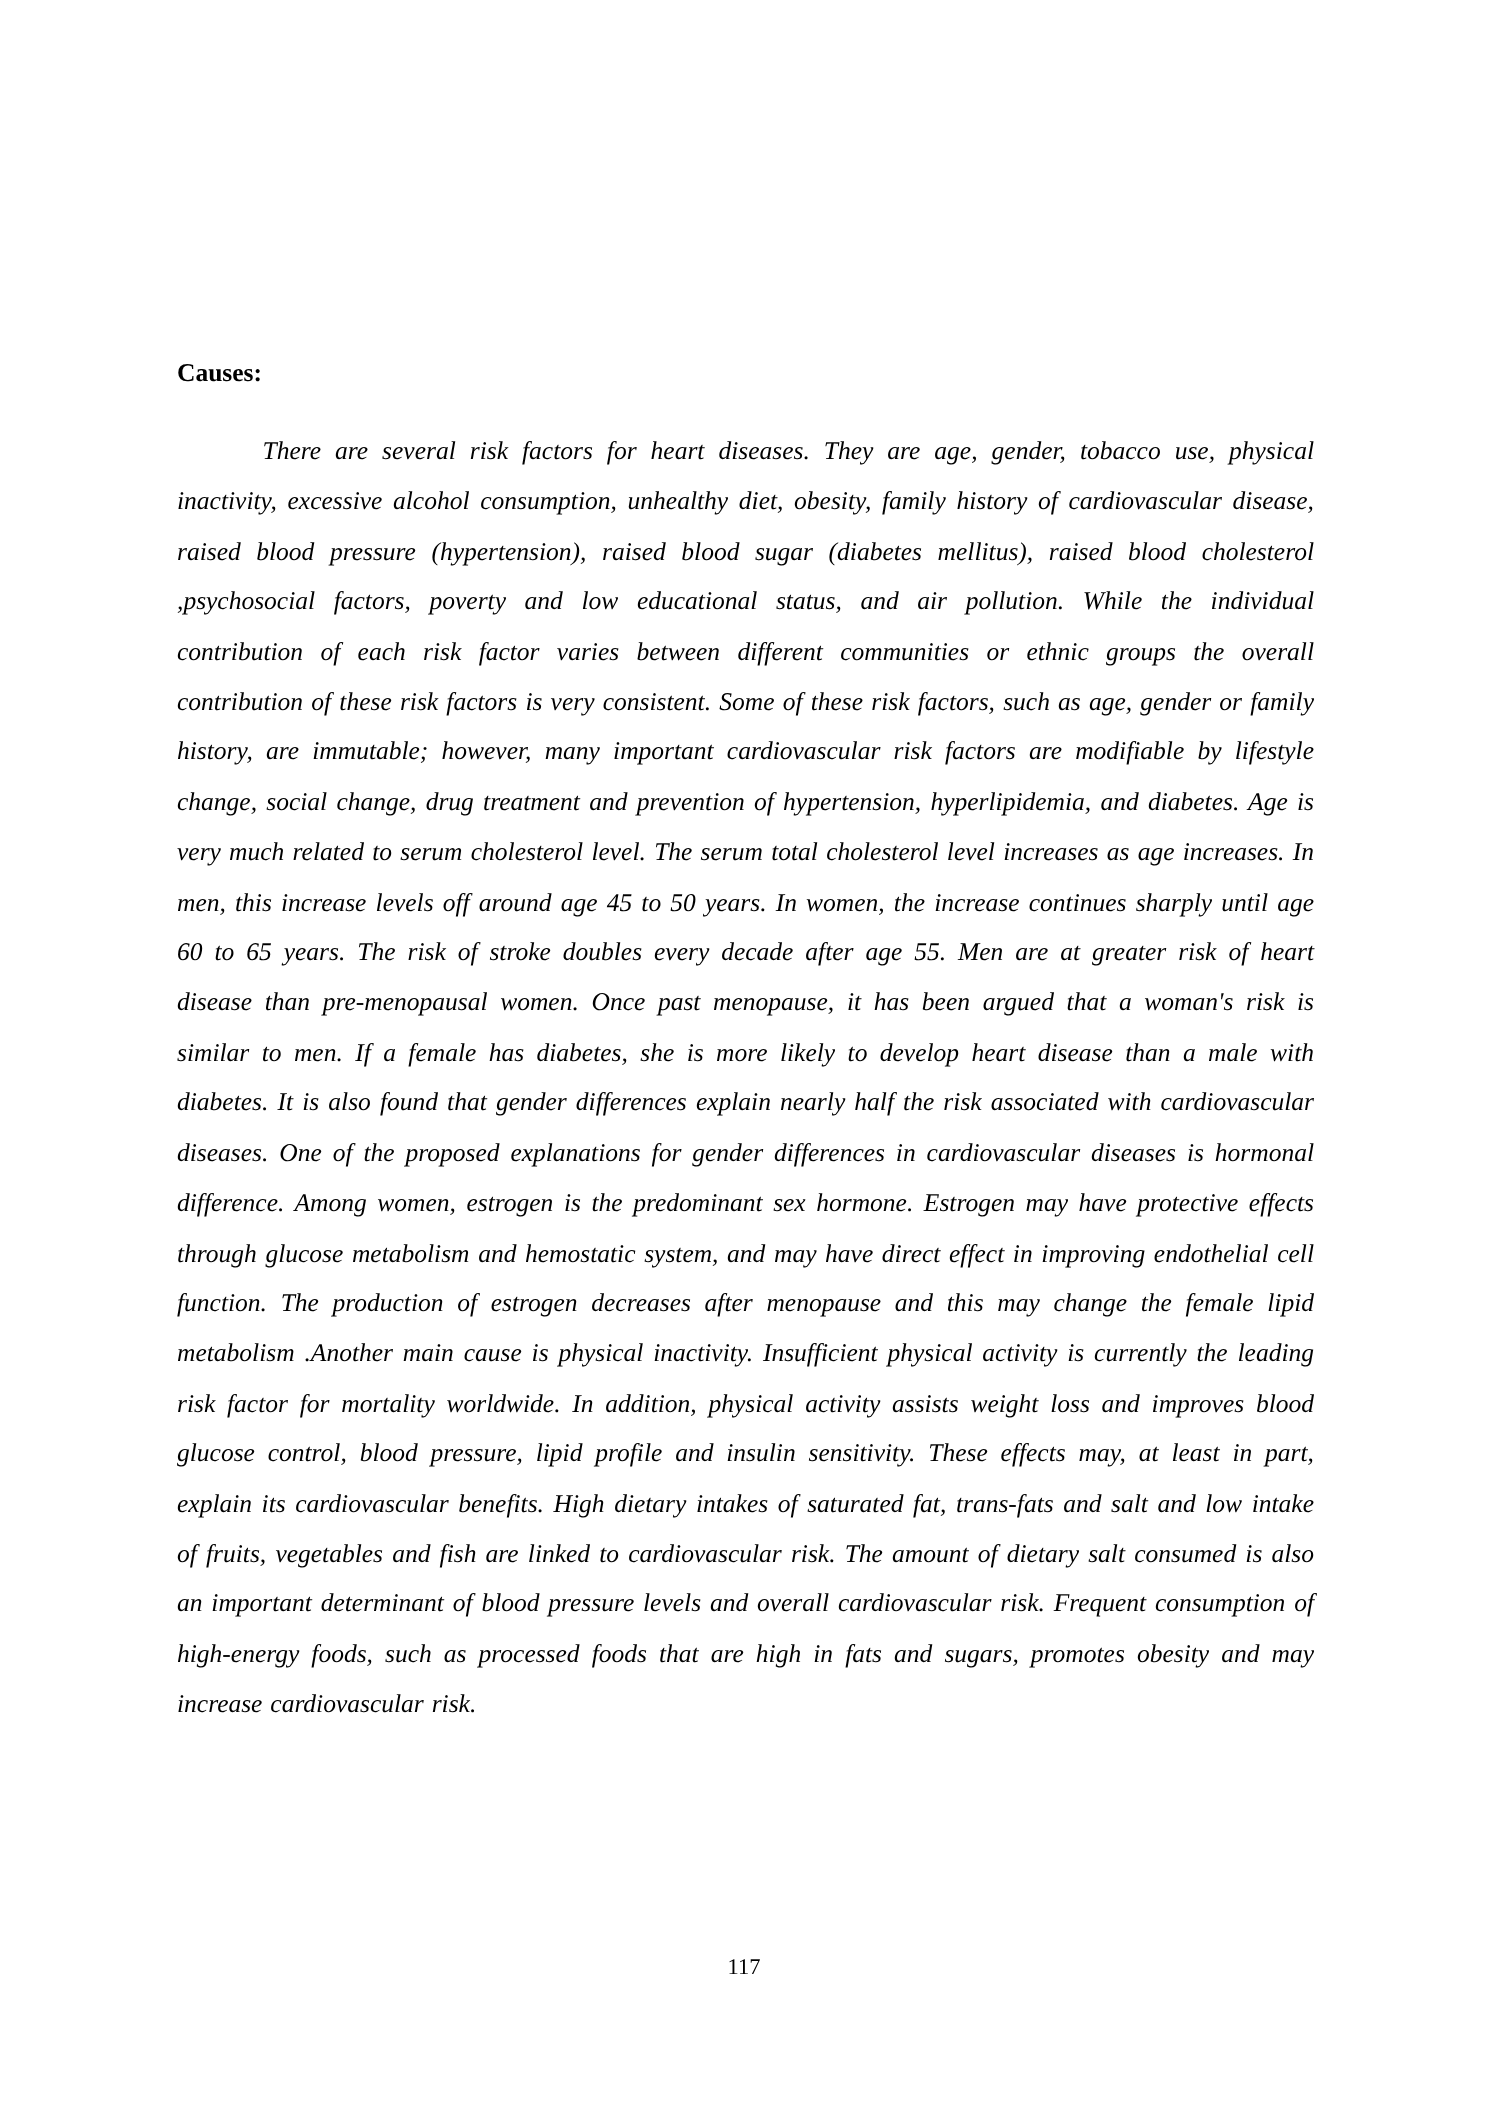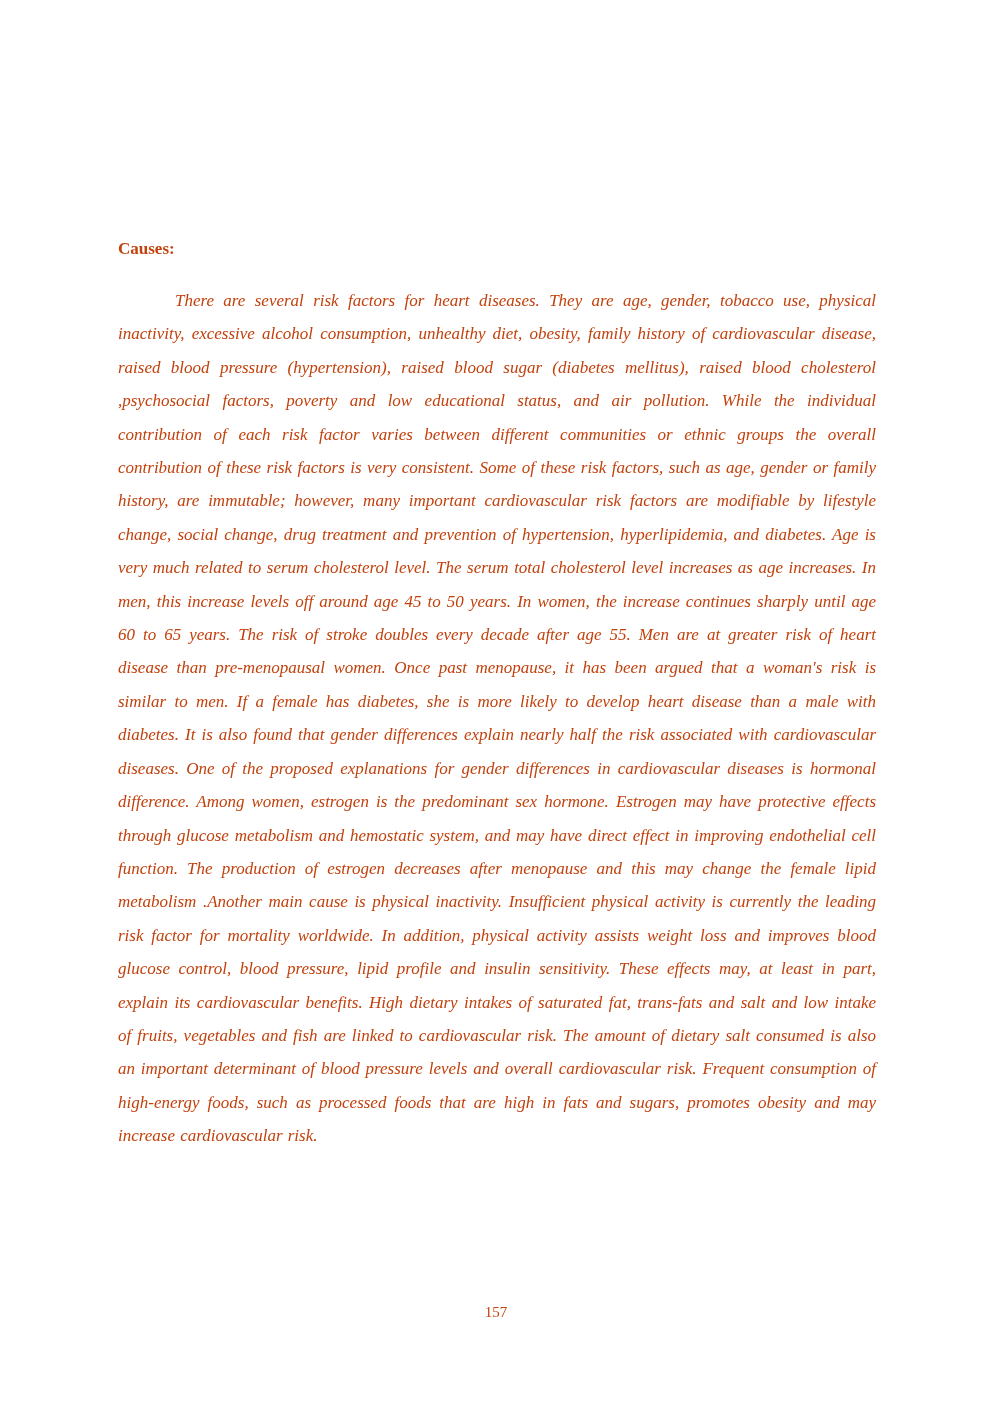--- a/index.html
+++ b/index.html
@@ -13,7 +13,7 @@
     height: 1403px;
     background: #ffffff;
     font-family: "Liberation Serif", serif;
-    color: #c2410c;
+    color: #000000;
     overflow: hidden;
     box-sizing: border-box;
   }

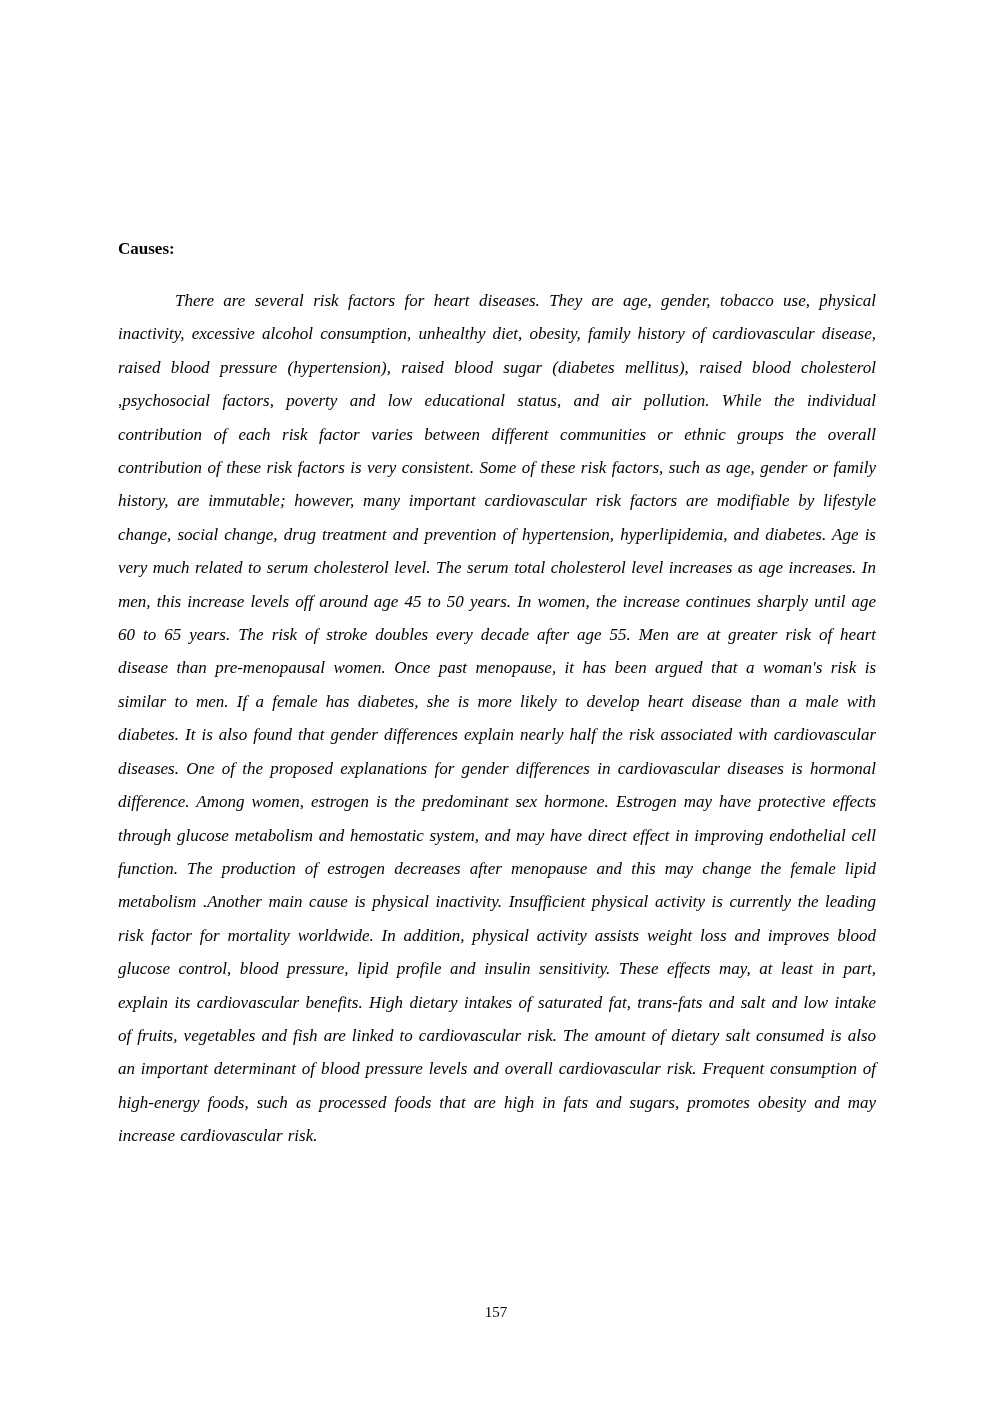--- a/index.html
+++ b/index.html
@@ -56,7 +56,7 @@
     <h2 class="heading">Causes:</h2>
     <p class="body-text">There are several risk factors for heart diseases. They are age, gender, tobacco use, physical inactivity, excessive alcohol consumption, unhealthy diet, obesity, family history of cardiovascular disease, raised blood pressure (hypertension), raised blood sugar (diabetes mellitus), raised blood cholesterol ,psychosocial factors, poverty and low educational status, and air pollution. While the individual contribution of each risk factor varies between different communities or ethnic groups the overall contribution of these risk factors is very consistent. Some of these risk factors, such as age, gender or family history, are immutable; however, many important cardiovascular risk factors are modifiable by lifestyle change, social change, drug treatment and prevention of hypertension, hyperlipidemia, and diabetes. Age is very much related to serum cholesterol level.  The serum total cholesterol level increases as age increases. In men, this increase levels off around age 45 to 50 years. In women, the increase continues sharply until age 60 to 65 years. The risk of stroke doubles every decade after age 55. Men are at greater risk of heart disease than pre-menopausal women. Once past menopause, it has been argued that a woman's risk is similar to men. If a female has diabetes, she is more likely to develop heart disease than a male with diabetes. It is also found that gender differences explain nearly half the risk associated with cardiovascular diseases. One of the proposed explanations for gender differences in cardiovascular diseases is hormonal difference.  Among women, estrogen is the predominant sex hormone. Estrogen may have protective effects through glucose metabolism and hemostatic system, and may have direct effect in improving endothelial cell function.  The production of estrogen decreases after menopause and this may change the female lipid metabolism .Another main cause is physical inactivity. Insufficient physical activity is currently the leading risk factor for mortality worldwide. In addition, physical activity assists weight loss and improves blood glucose control, blood pressure, lipid profile and insulin sensitivity.  These effects may, at least in part, explain its cardiovascular benefits. High dietary intakes of saturated fat, trans-fats and salt and low intake of fruits, vegetables and fish are linked to cardiovascular risk. The amount of dietary salt consumed is also an important determinant of blood pressure levels and overall cardiovascular risk. Frequent consumption of high-energy foods, such as processed foods that are high in fats and sugars, promotes obesity and may increase cardiovascular risk.</p>
   </div>
-  <div class="page-number">157</div>
+  <div class="page-number">117</div>
 </div>
 
 </body></html>

